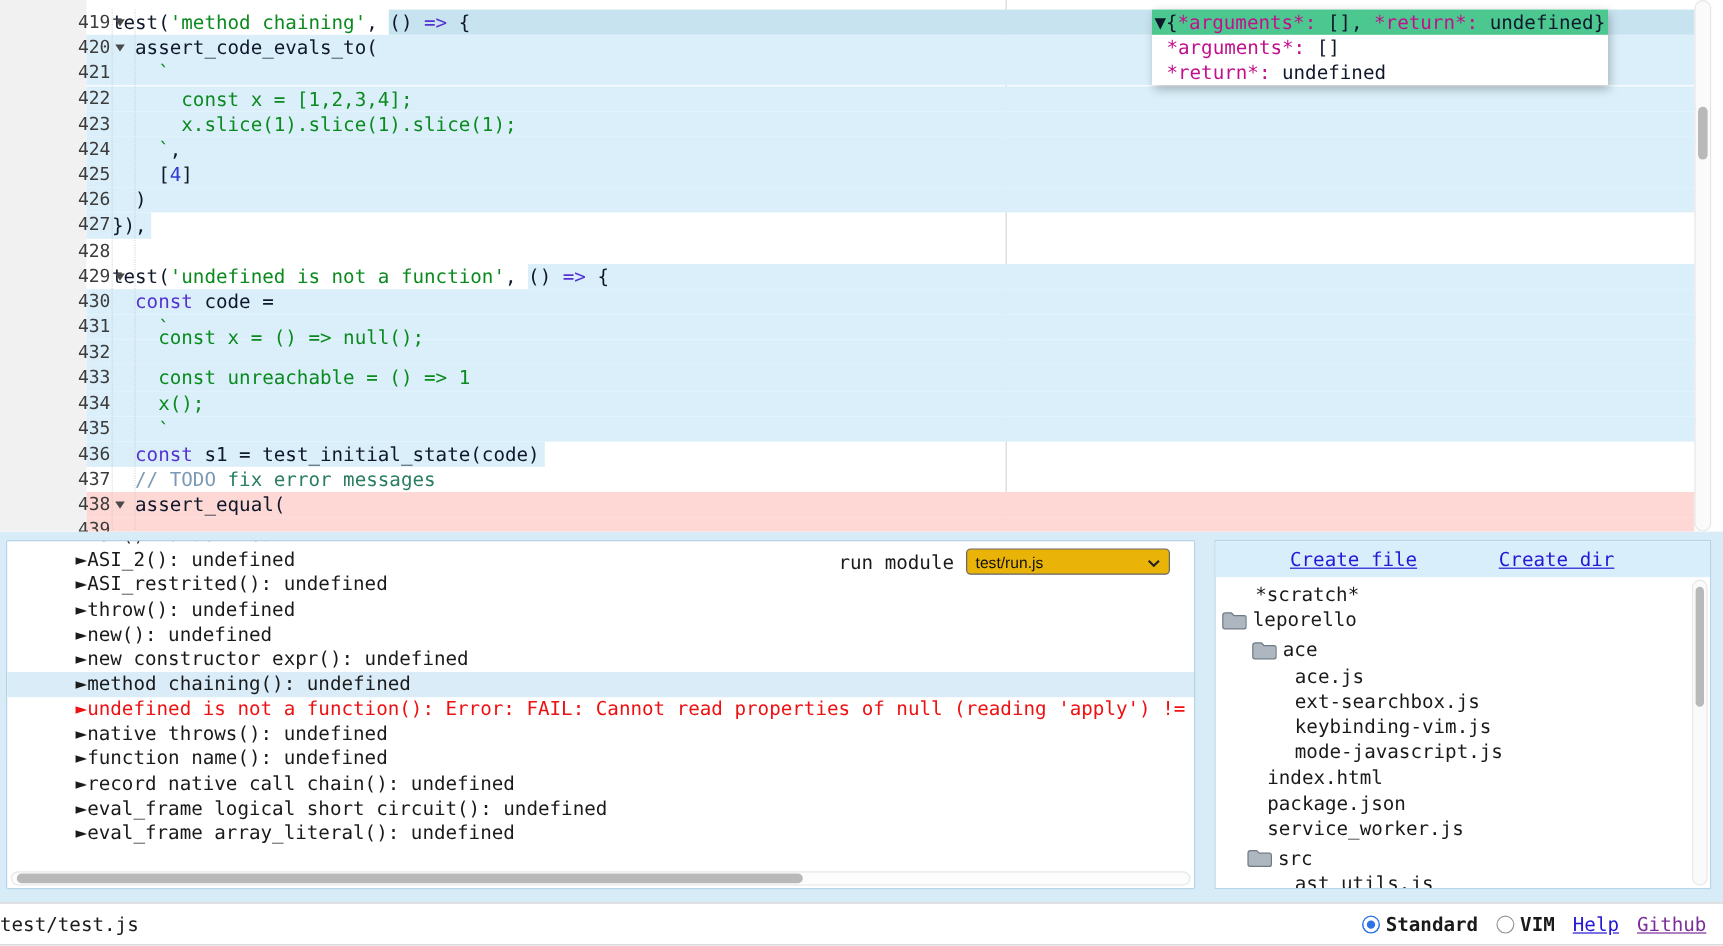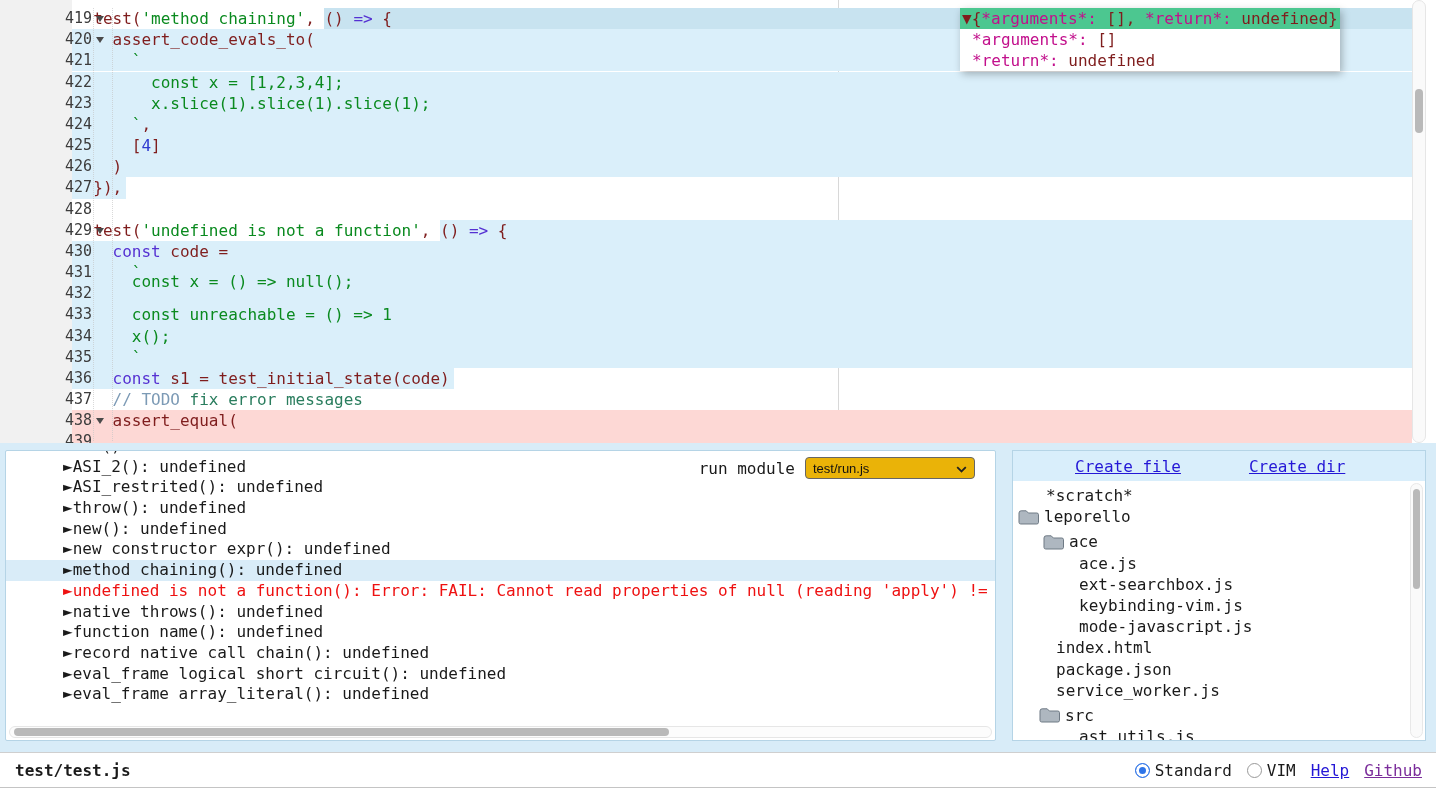--- a/index.html
+++ b/index.html
@@ -22,7 +22,7 @@
         border-left:4px solid transparent;border-right:4px solid transparent;border-top:6px solid #4a4a4a;}
   #code-lines{position:absolute;inset:0;z-index:4;}
   .code-line{position:absolute;left:74px;height:21.17px;line-height:21.17px;white-space:pre;}
-  .tok-p{color:#7f1d1d;} .tok-s{color:var(--str);} .tok-k{color:var(--kw);} .tok-a{color:var(--kw);}
+  .tok-p{color:#0f172a;} .tok-s{color:var(--str);} .tok-k{color:var(--kw);} .tok-a{color:var(--kw);}
   .tok-n{color:var(--num);} .tok-ct{color:var(--ctodo);} .tok-cg{color:var(--cgreen);}
   
   .tooltip{position:absolute;left:960px;top:8px;z-index:9;background:#fff;

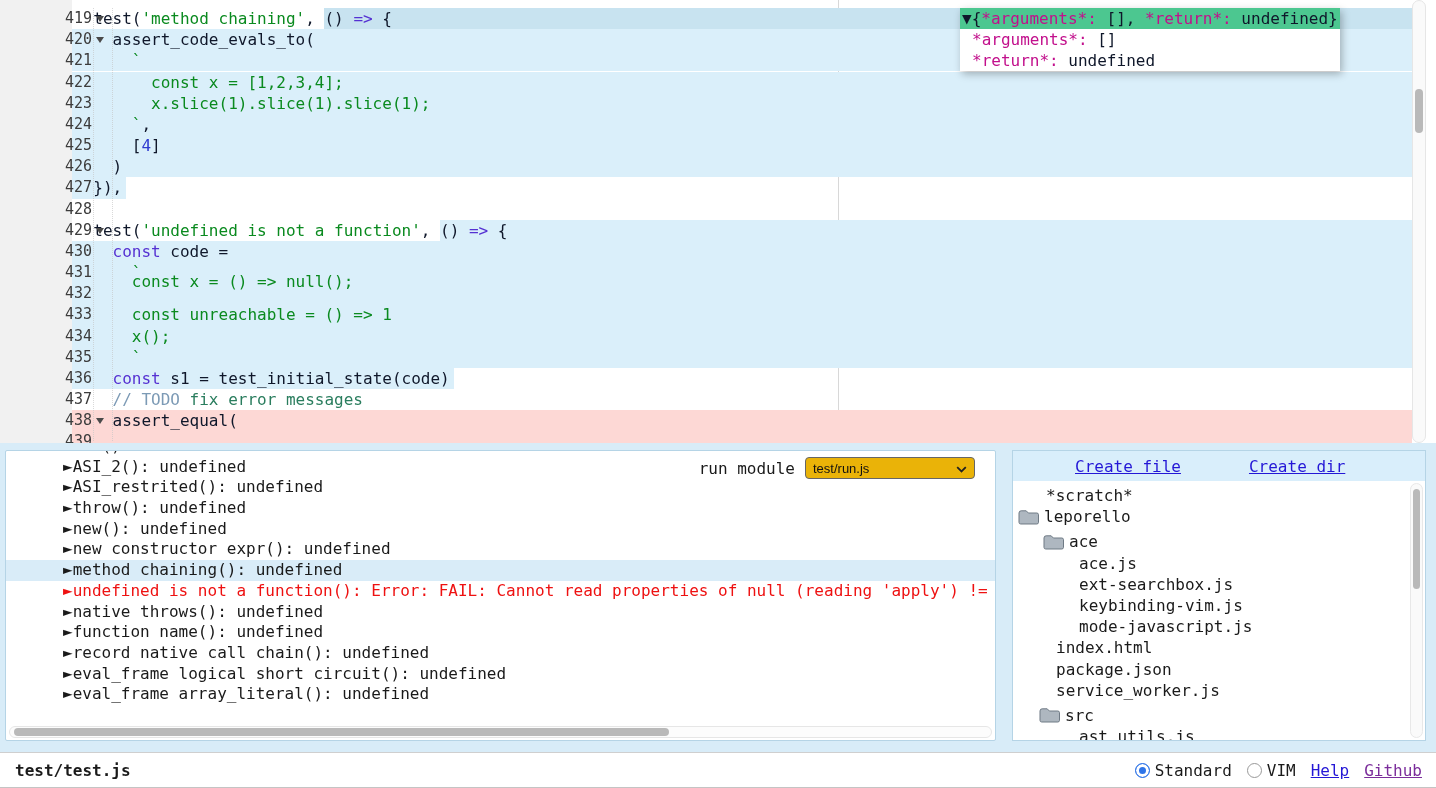--- a/index.html
+++ b/index.html
@@ -67,7 +67,7 @@
   .status-bar{position:absolute;left:0;top:752px;width:1436px;height:34px;background:#fff;
               border-top:1px solid #cfcfcf;border-bottom:2px solid #c4c4c4;box-sizing:content-box;
               display:flex;align-items:center;}
-  .file-path{margin-left:15px;font-weight:bold;}
+  .file-path{margin-left:0;}
   .status-right{position:absolute;right:14px;display:flex;align-items:center;gap:15px;}
   .radio-group{display:flex;align-items:center;gap:5px;cursor:pointer;}
   .radio{width:15px;height:15px;border-radius:50%;border:1px solid #999;background:#fff;box-sizing:border-box;}

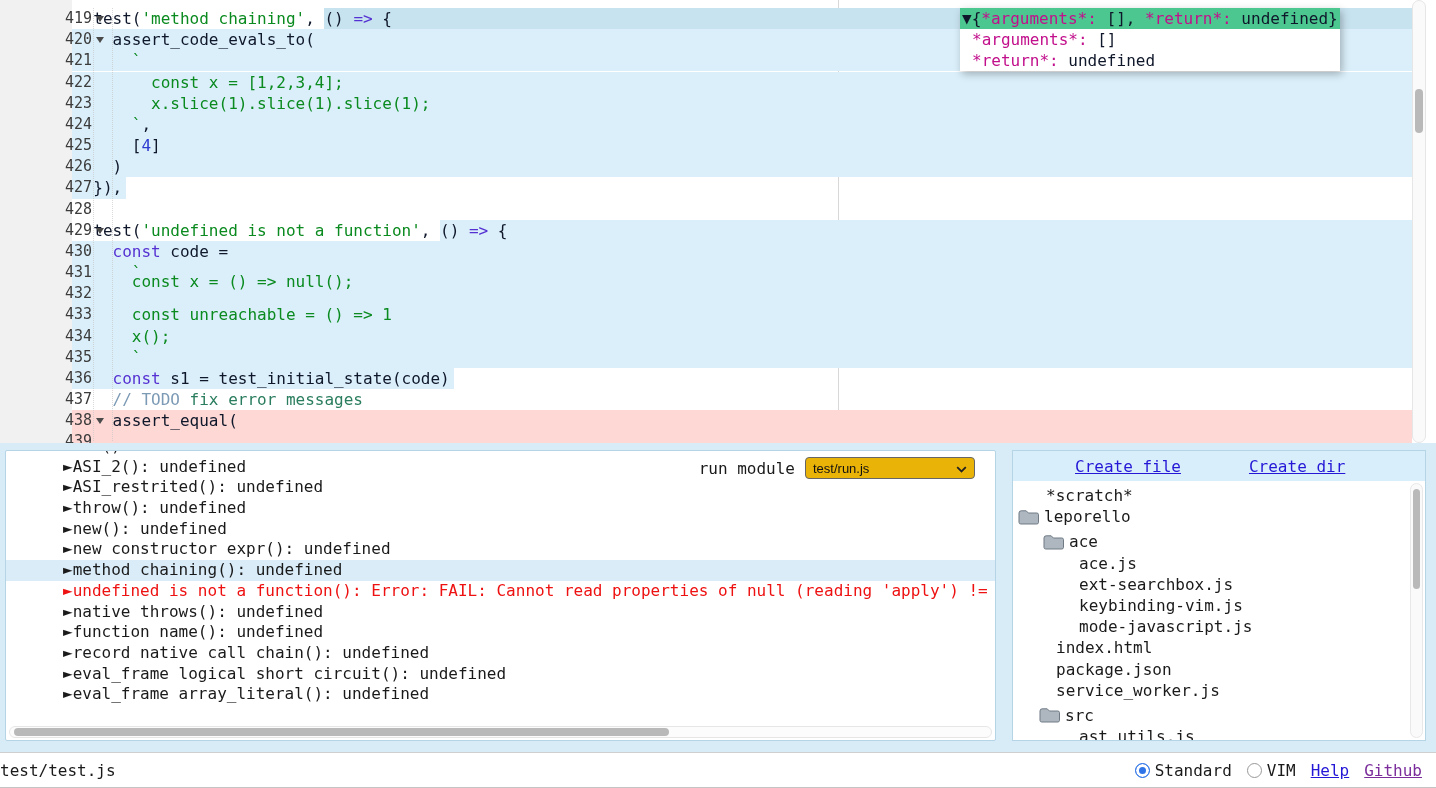--- a/index.html
+++ b/index.html
@@ -69,7 +69,7 @@
               display:flex;align-items:center;}
   .file-path{margin-left:0;}
   .status-right{position:absolute;right:14px;display:flex;align-items:center;gap:15px;}
-  .radio-group{display:flex;align-items:center;gap:5px;cursor:pointer;}
+  .radio-group{display:flex;align-items:center;gap:5px;cursor:pointer;font-weight:bold;}
   .radio{width:15px;height:15px;border-radius:50%;border:1px solid #999;background:#fff;box-sizing:border-box;}
   .radio.on{border:1px solid #2e74e8;background:#2e74e8;box-shadow:inset 0 0 0 3px #fff;}
 </style>

